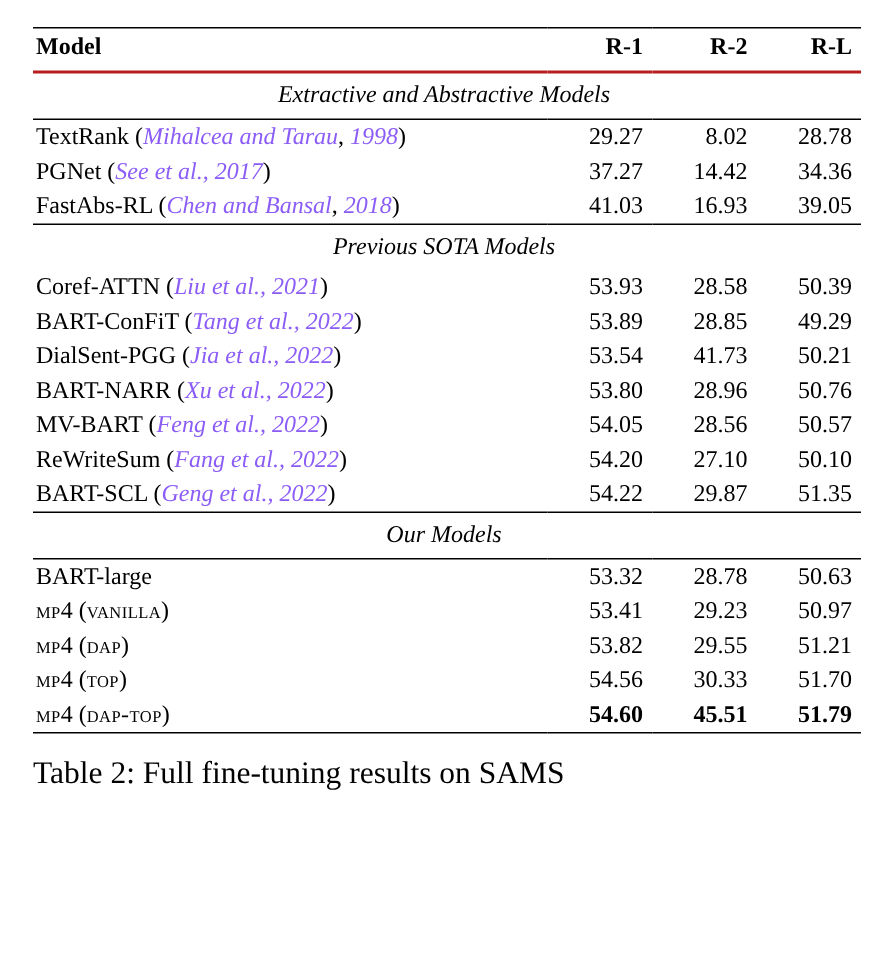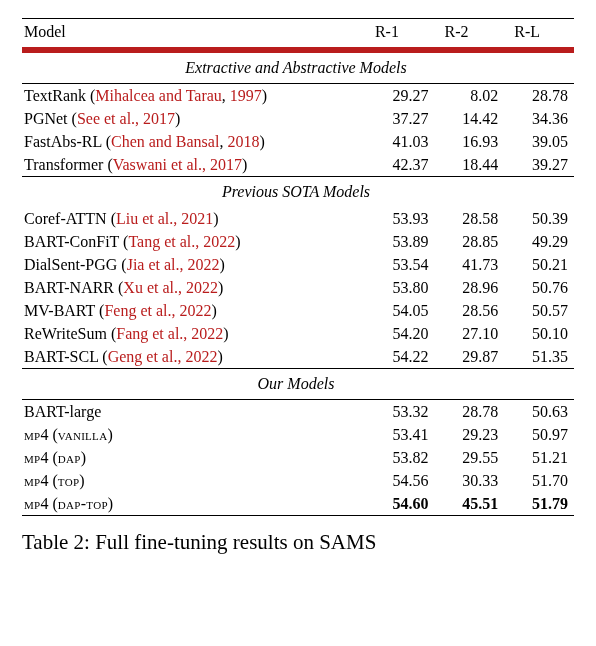--- a/index.html
+++ b/index.html
@@ -18,7 +18,7 @@
   }
   th {
     text-align: left;
-    font-weight: normal;
+    font-weight: bold;
     padding: 4px 6px 6px 2px;
   }
   th.num {

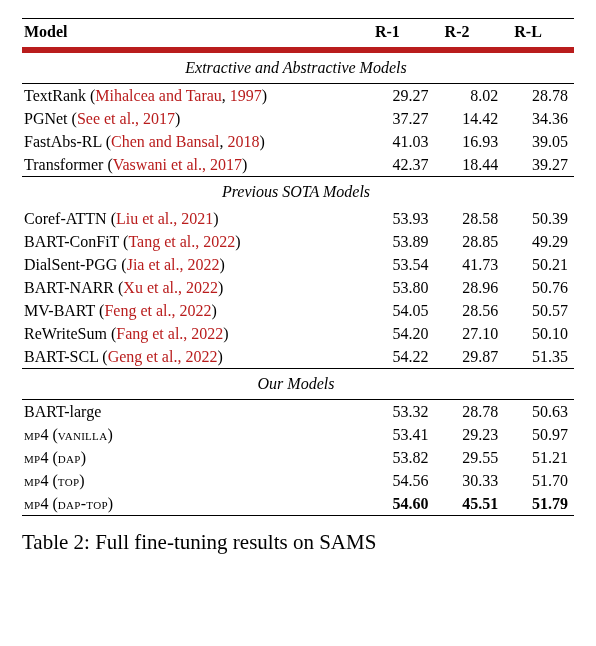--- a/index.html
+++ b/index.html
@@ -22,7 +22,7 @@
     padding: 4px 6px 6px 2px;
   }
   th.num {
-    text-align: left;
+    text-align: right;
     padding-left: 10px;
     padding-right: 6px;
   }

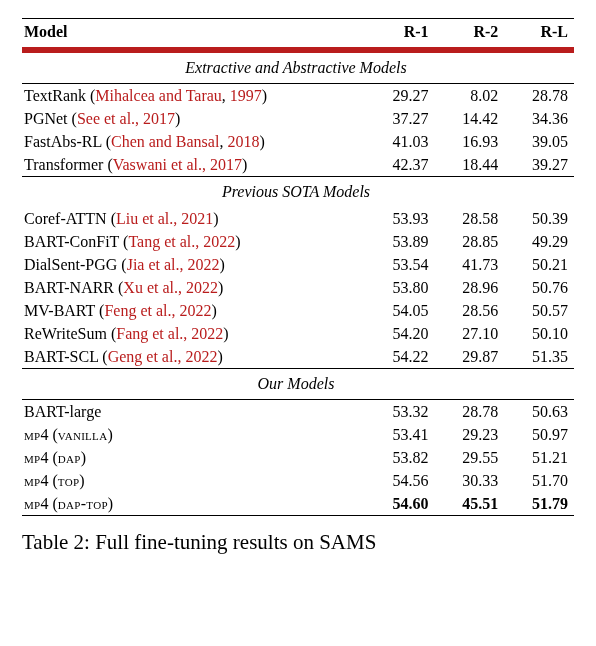--- a/index.html
+++ b/index.html
@@ -30,7 +30,7 @@
     border-top: 1.6px solid #000;
   }
   .midrule {
-    border-top: 6px solid #b91c1c;
+    border-top: 2px solid #b91c1c;
   }
   .lightrule {
     border-top: 0.6px solid #000;

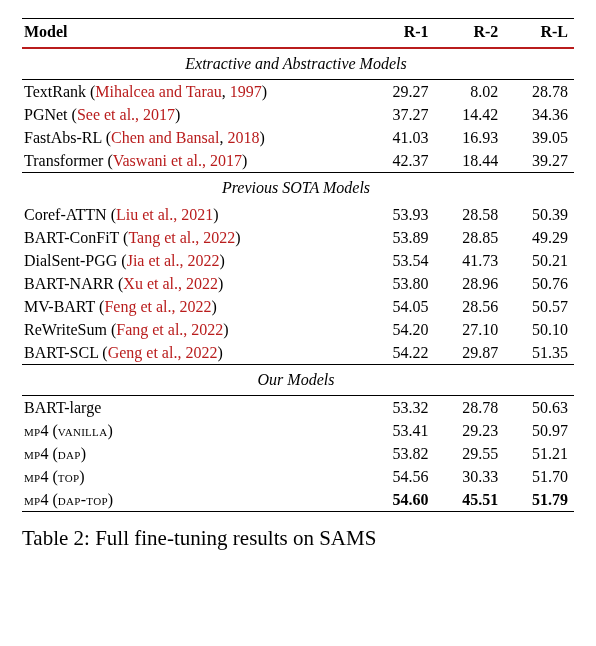--- a/index.html
+++ b/index.html
@@ -57,8 +57,9 @@
     padding-bottom: 6px;
   }
   a.cite {
-    color: #b91c1c;
+    color: #8b5cf6;
     text-decoration: none;
+    font-style: italic;
   }
   .smallcaps {
     font-variant: small-caps;

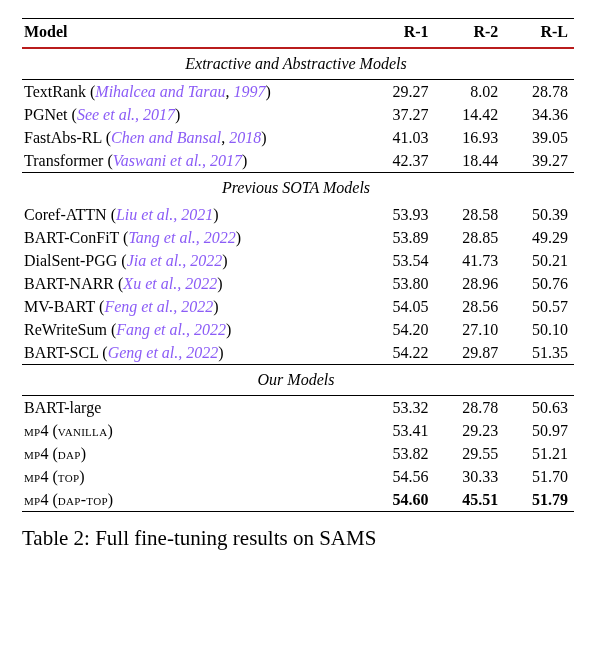--- a/index.html
+++ b/index.html
@@ -101,7 +101,7 @@
         <td colspan="4">Extractive and Abstractive Models</td>
       </tr>
       <tr class="lightrule">
-        <td class="model">TextRank (<a class="cite" href="#">Mihalcea and Tarau</a>, <a class="cite" href="#">1997</a>)</td>
+        <td class="model">TextRank (<a class="cite" href="#">Mihalcea and Tarau</a>, <a class="cite" href="#">1998</a>)</td>
         <td class="num">29.27</td>
         <td class="num">8.02</td>
         <td class="num">28.78</td>

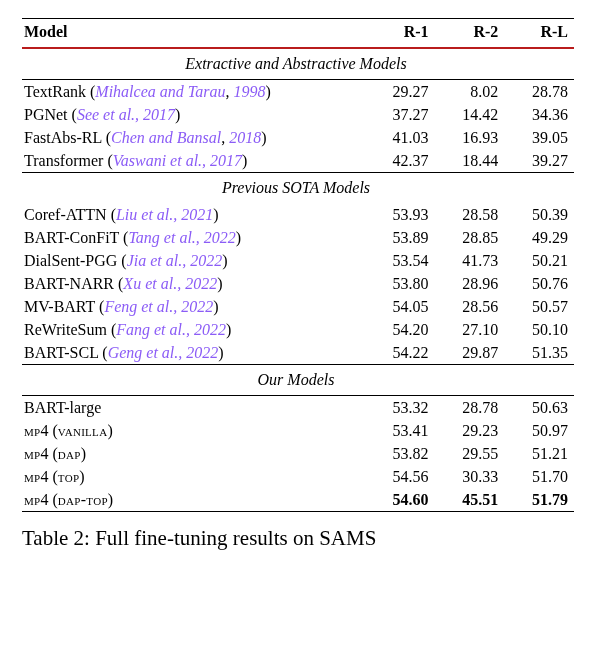--- a/index.html
+++ b/index.html
@@ -118,12 +118,6 @@
         <td class="num">16.93</td>
         <td class="num">39.05</td>
       </tr>
-      <tr>
-        <td class="model">Transformer (<a class="cite" href="#">Vaswani et al., 2017</a>)</td>
-        <td class="num">42.37</td>
-        <td class="num">18.44</td>
-        <td class="num">39.27</td>
-      </tr>
       <tr class="section-row lightrule">
         <td colspan="4">Previous SOTA Models</td>
       </tr>

